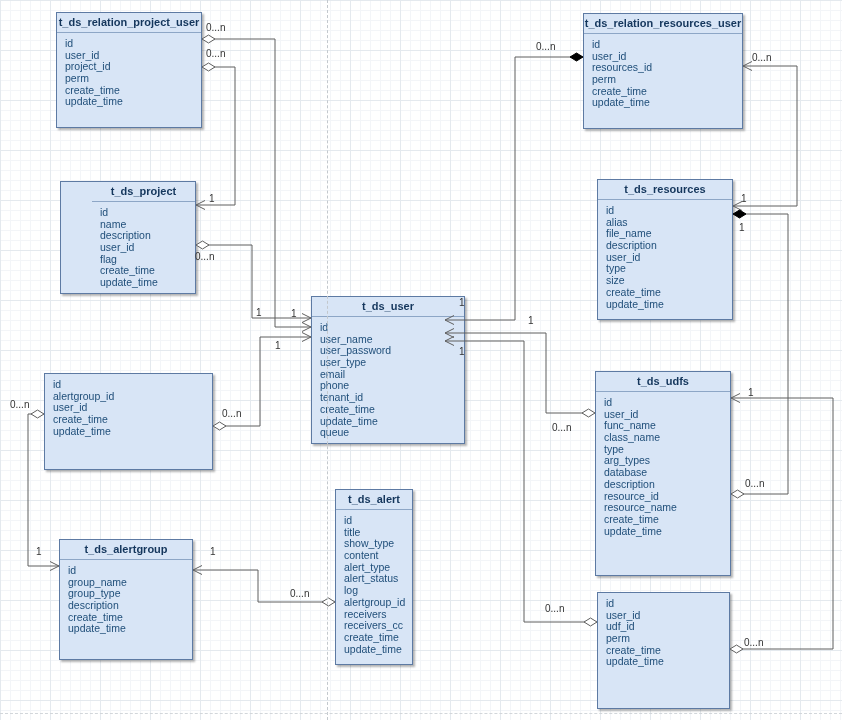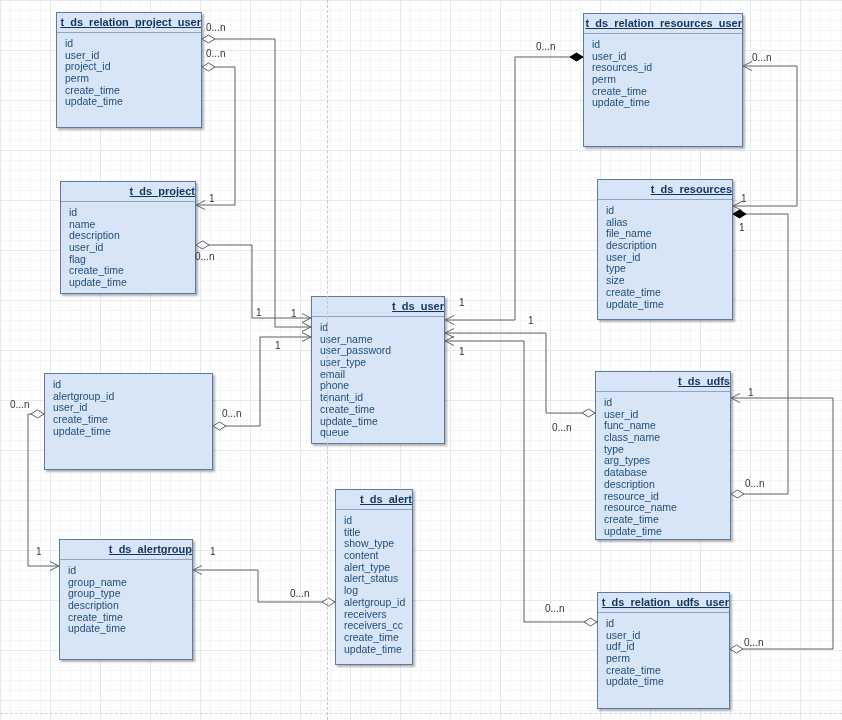--- a/index.html
+++ b/index.html
@@ -37,9 +37,8 @@
   }
   .entity-title{
     height:19px;line-height:19px;
-    text-align:right;
+    text-align:center;
     font-size:11px;font-weight:bold;
-    text-decoration:underline;
     color:#14365c;
     border-bottom:1px solid #8da6c6;
     white-space:nowrap;

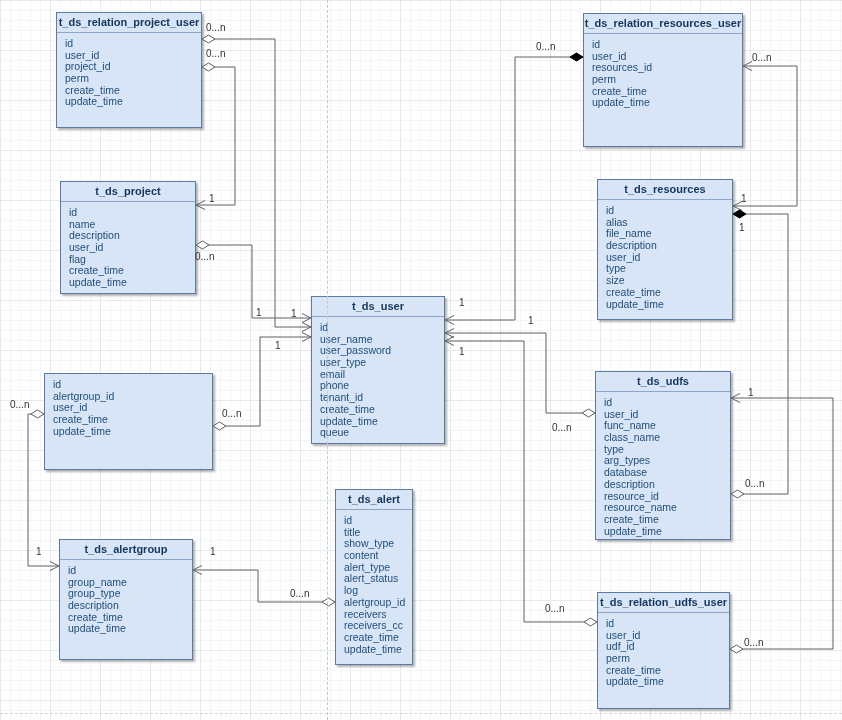--- a/index.html
+++ b/index.html
@@ -144,7 +144,7 @@
           <div class="entity-field">update_time</div>
         </div>
       </div>
-      <div class="entity" style="left: 583px; top: 13px; width: 160px; height: 134px;">
+      <div class="entity" style="left: 583px; top: 13px; width: 160px; height: 116px;">
         <div class="entity-title">t_ds_relation_resources_user</div>
         <div class="entity-body">
           <div class="entity-field">id</div>

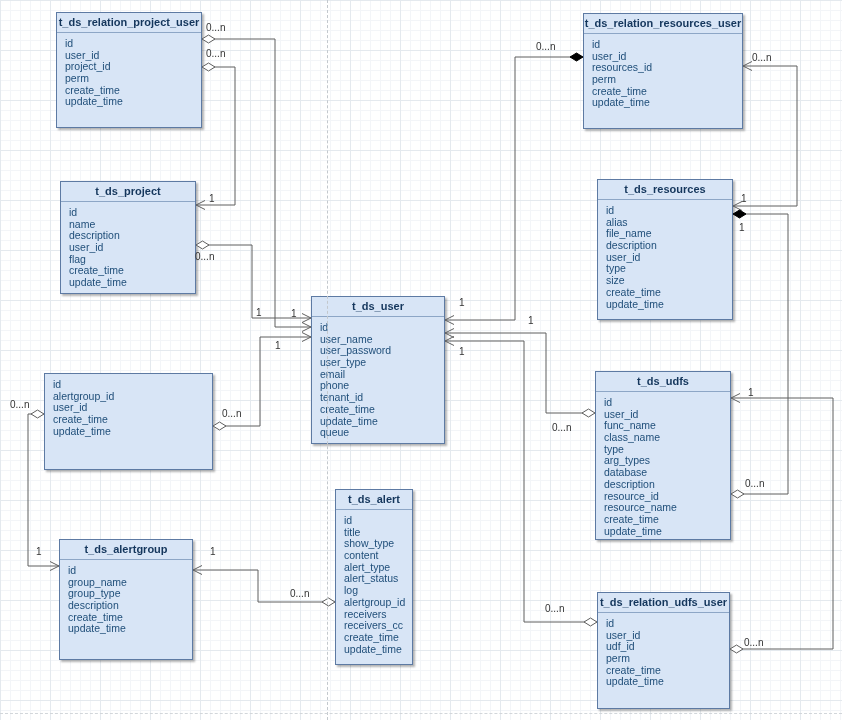--- a/index.html
+++ b/index.html
@@ -80,7 +80,7 @@
           <div class="entity-field">update_time</div>
         </div>
       </div>
-      <div class="entity" style="left: 60px; top: 181px; width: 136px; height: 113px;">
+      <div class="entity" style="left: 60px; top: 181px; width: 136px; height: 113px; padding-left: 31px;">
         <div class="entity-title">t_ds_project</div>
         <div class="entity-body">
           <div class="entity-field">id</div>

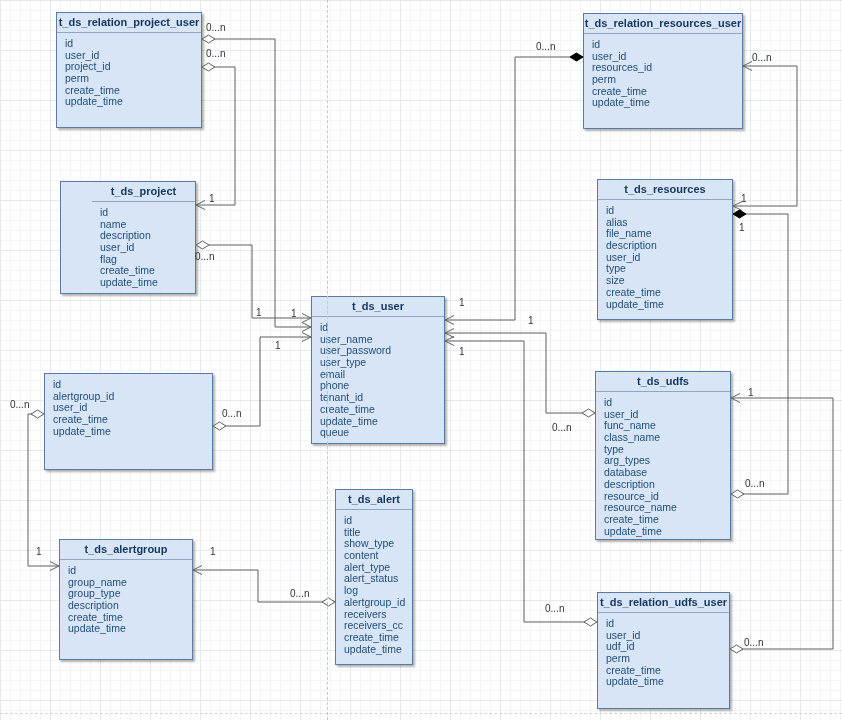--- a/index.html
+++ b/index.html
@@ -92,7 +92,7 @@
           <div class="entity-field">update_time</div>
         </div>
       </div>
-      <div class="entity" style="left: 311px; top: 296px; width: 134px; height: 148px;">
+      <div class="entity" style="left: 311px; top: 296px; width: 154px; height: 148px;">
         <div class="entity-title">t_ds_user</div>
         <div class="entity-body">
           <div class="entity-field">id</div>

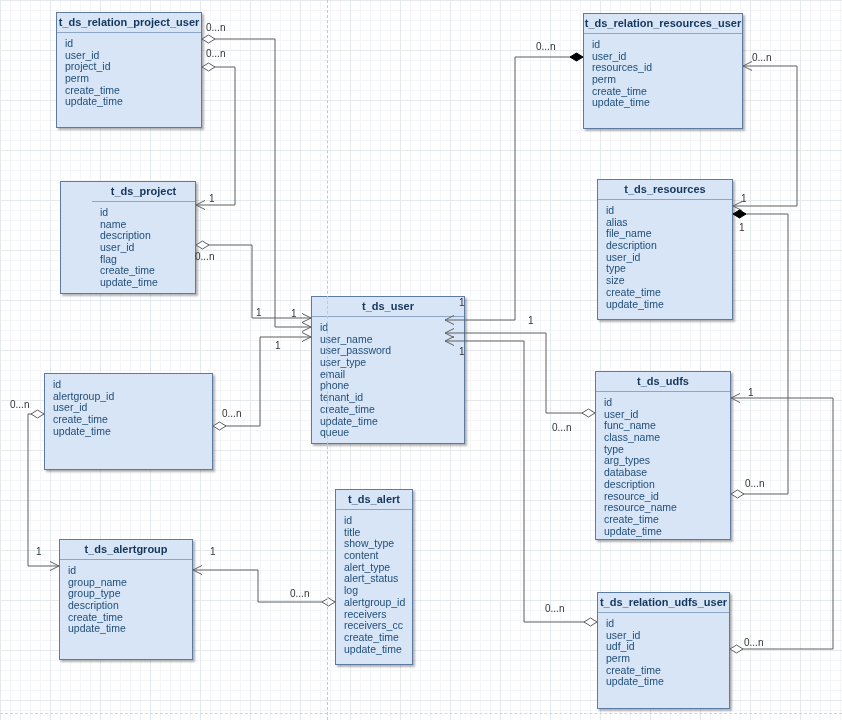--- a/index.html
+++ b/index.html
@@ -169,7 +169,7 @@
           <div class="entity-field">update_time</div>
         </div>
       </div>
-      <div class="entity" style="left: 595px; top: 371px; width: 136px; height: 169px;">
+      <div class="entity" style="left: 595px; top: 371px; width: 136px; height: 205px;">
         <div class="entity-title">t_ds_udfs</div>
         <div class="entity-body">
           <div class="entity-field">id</div>

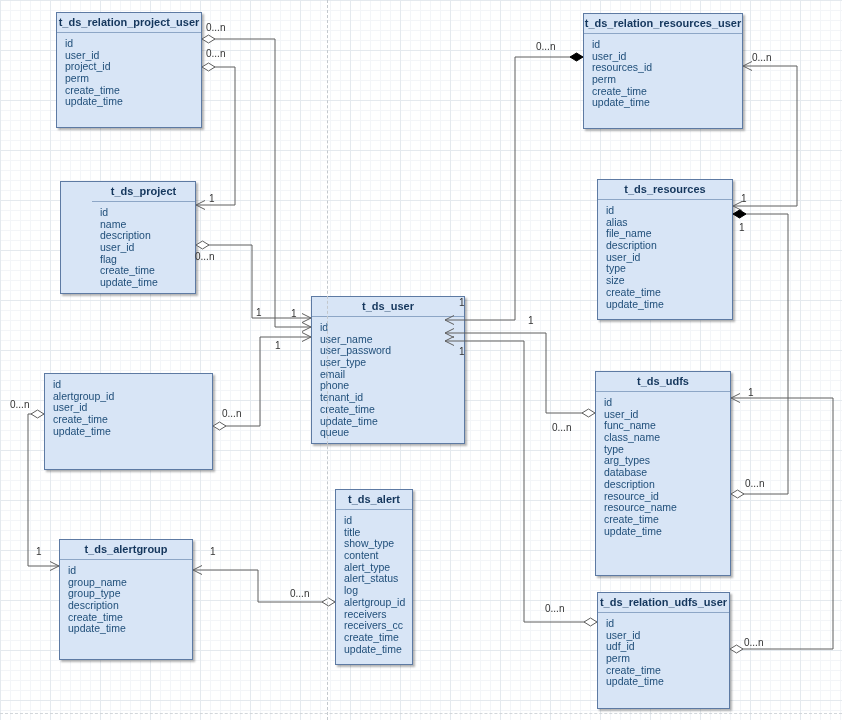--- a/index.html
+++ b/index.html
@@ -187,7 +187,6 @@
         </div>
       </div>
       <div class="entity" style="left: 597px; top: 592px; width: 133px; height: 117px;">
-        <div class="entity-title">t_ds_relation_udfs_user</div>
         <div class="entity-body">
           <div class="entity-field">id</div>
           <div class="entity-field">user_id</div>

